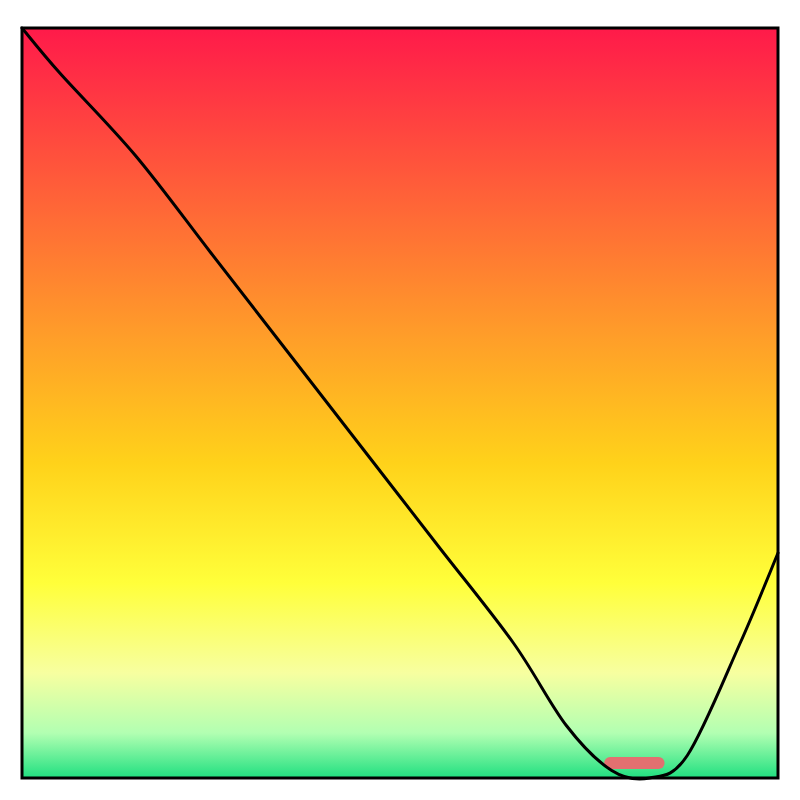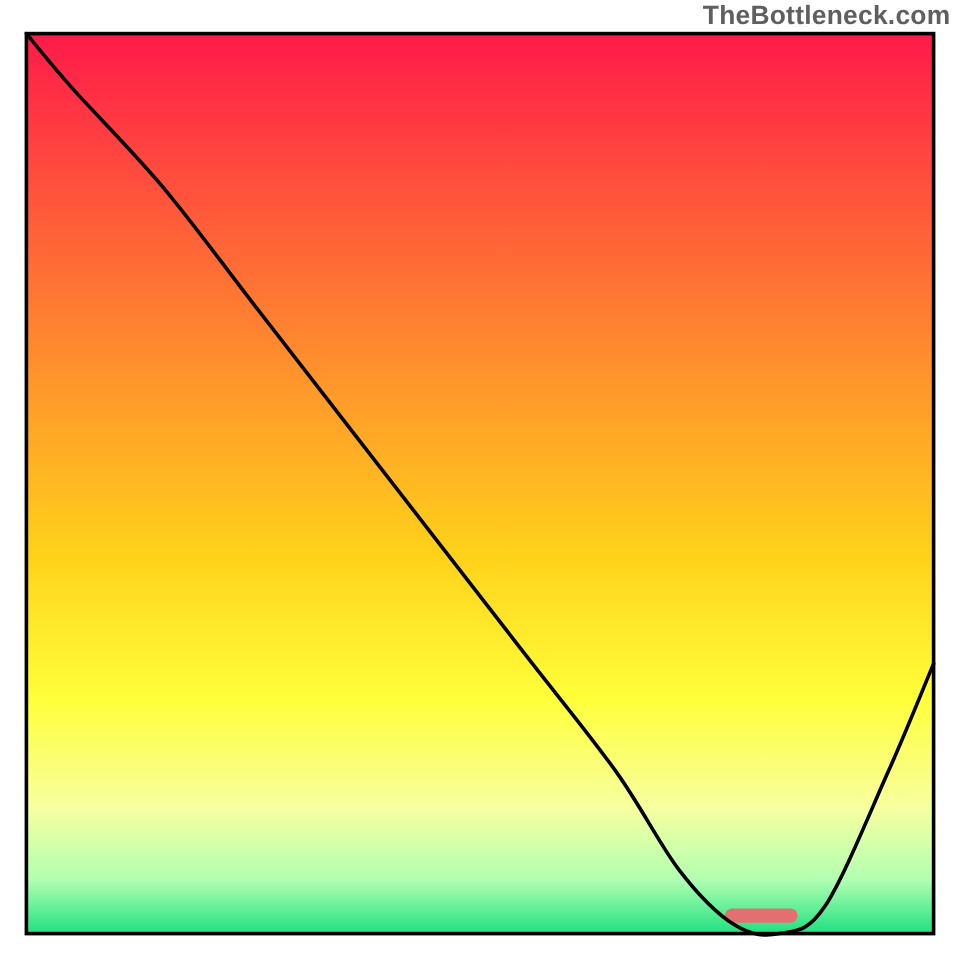--- a/index.html
+++ b/index.html
@@ -32,7 +32,6 @@
 <body>
 
 <div class="wrap">
-  <div class="watermark">TheBottleneck.com</div>
   <svg id="chart" width="800" height="800" viewBox="0 0 800 800">
       <defs>
         <linearGradient id="bg-grad" x1="0" y1="0" x2="0" y2="1">

